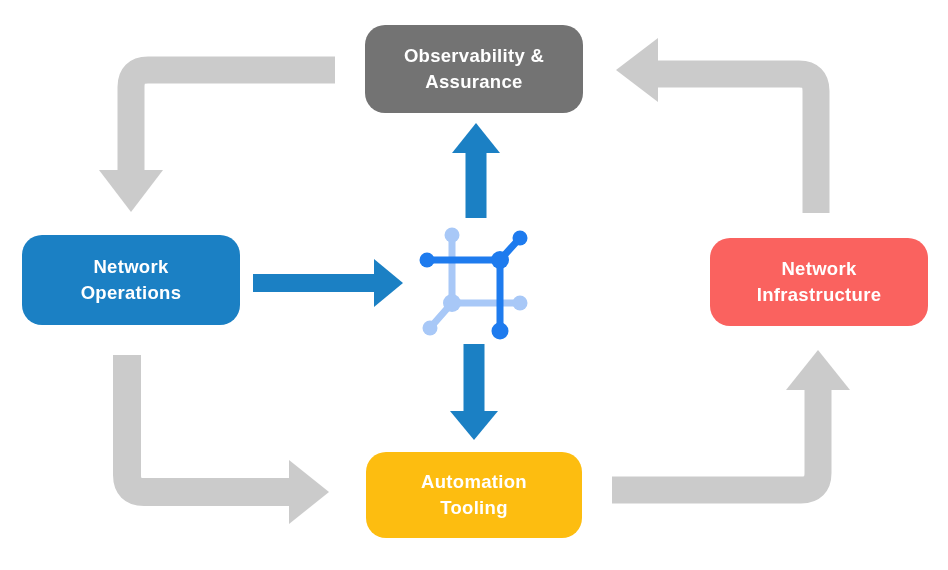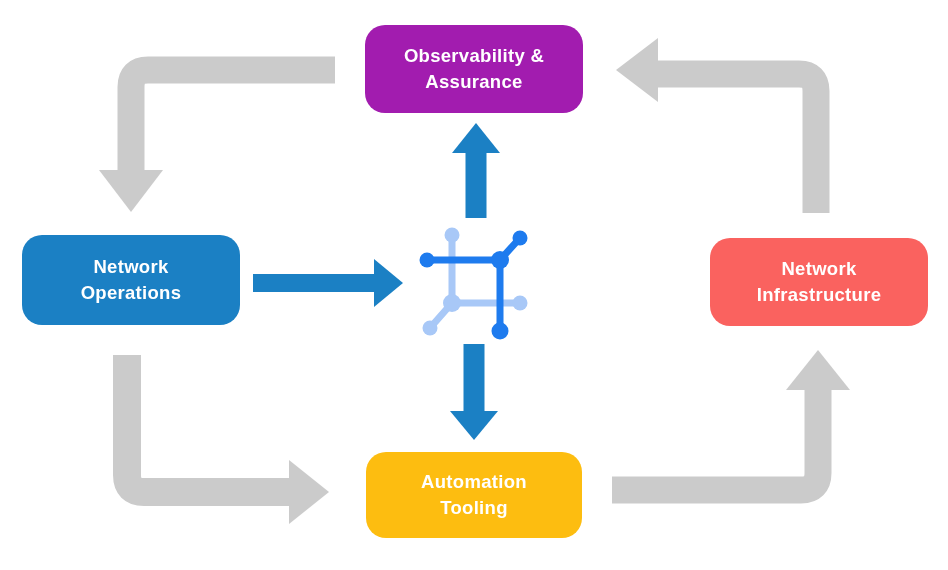--- a/index.html
+++ b/index.html
@@ -95,7 +95,7 @@
     </g>
   </svg>
 
-  <div class="node node-observability" style="background: #a21caf;">
+  <div class="node node-observability" style="background: #737373;">
     <span class="node-label">Observability &amp;
 Assurance</span>
   </div>

